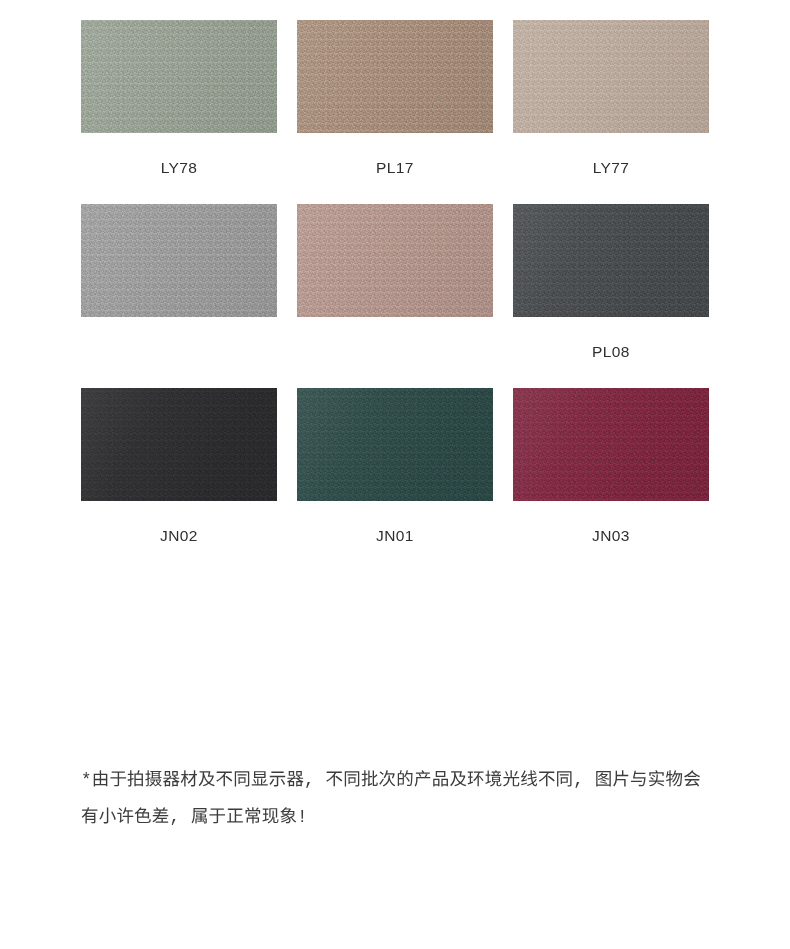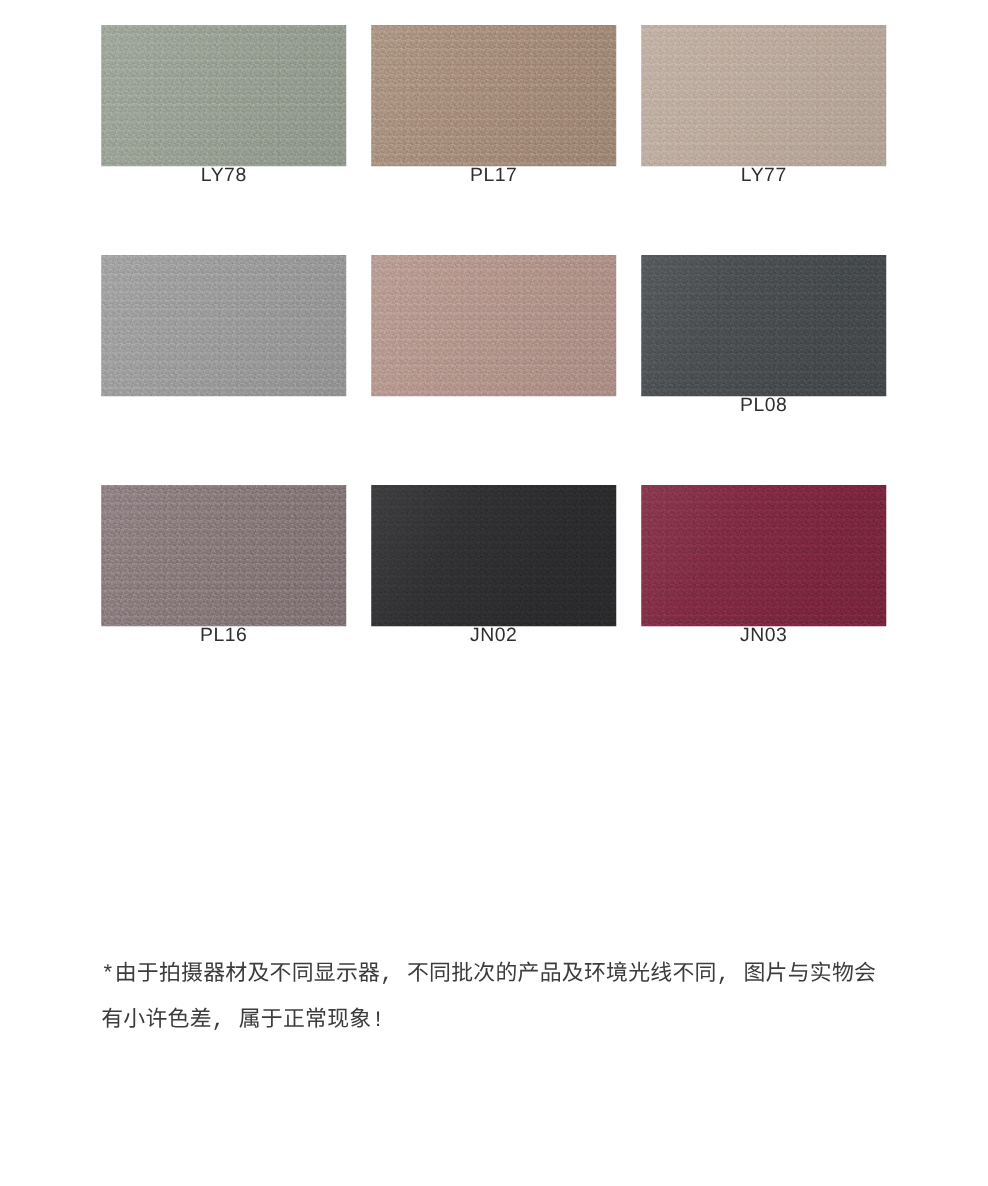--- a/index.html
+++ b/index.html
@@ -84,6 +84,7 @@
     line-height: 1;
     color: #2f2f2f;
     letter-spacing: .4px;
+    padding-top: 27px;
     box-sizing: border-box;
     font-family: "Liberation Sans", "DejaVu Sans", sans-serif;
   }

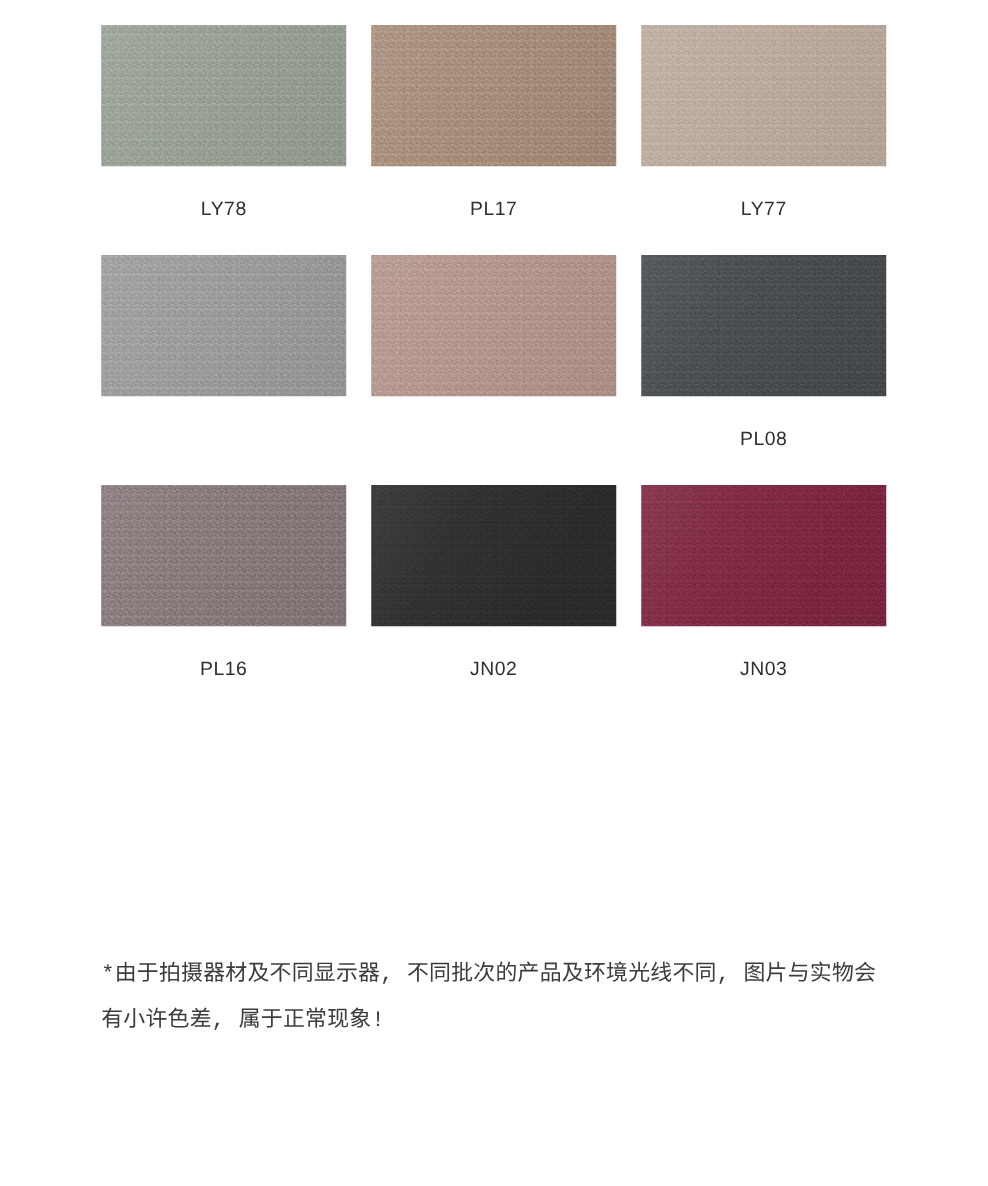--- a/index.html
+++ b/index.html
@@ -150,13 +150,6 @@
         <div class="swatch-label">PL08</div>
       </div>
       <div class="swatch-cell">
-        <div class="swatch-chip" style="background-color: rgb(135, 120, 122);">
-          <div class="grain" style="background-position: 21px 35px, 49px 14px, 28px 42px, 35px 21px;"></div>
-          <div class="sheen"></div>
-        </div>
-        <div class="swatch-label">PL16</div>
-      </div>
-      <div class="swatch-cell">
         <div class="swatch-chip" style="background-color: rgb(44, 44, 46);">
           <div class="grain" style="background-position: 27px 45px, 63px 18px, 36px 54px, 45px 27px;"></div>
           <div class="sheen"></div>

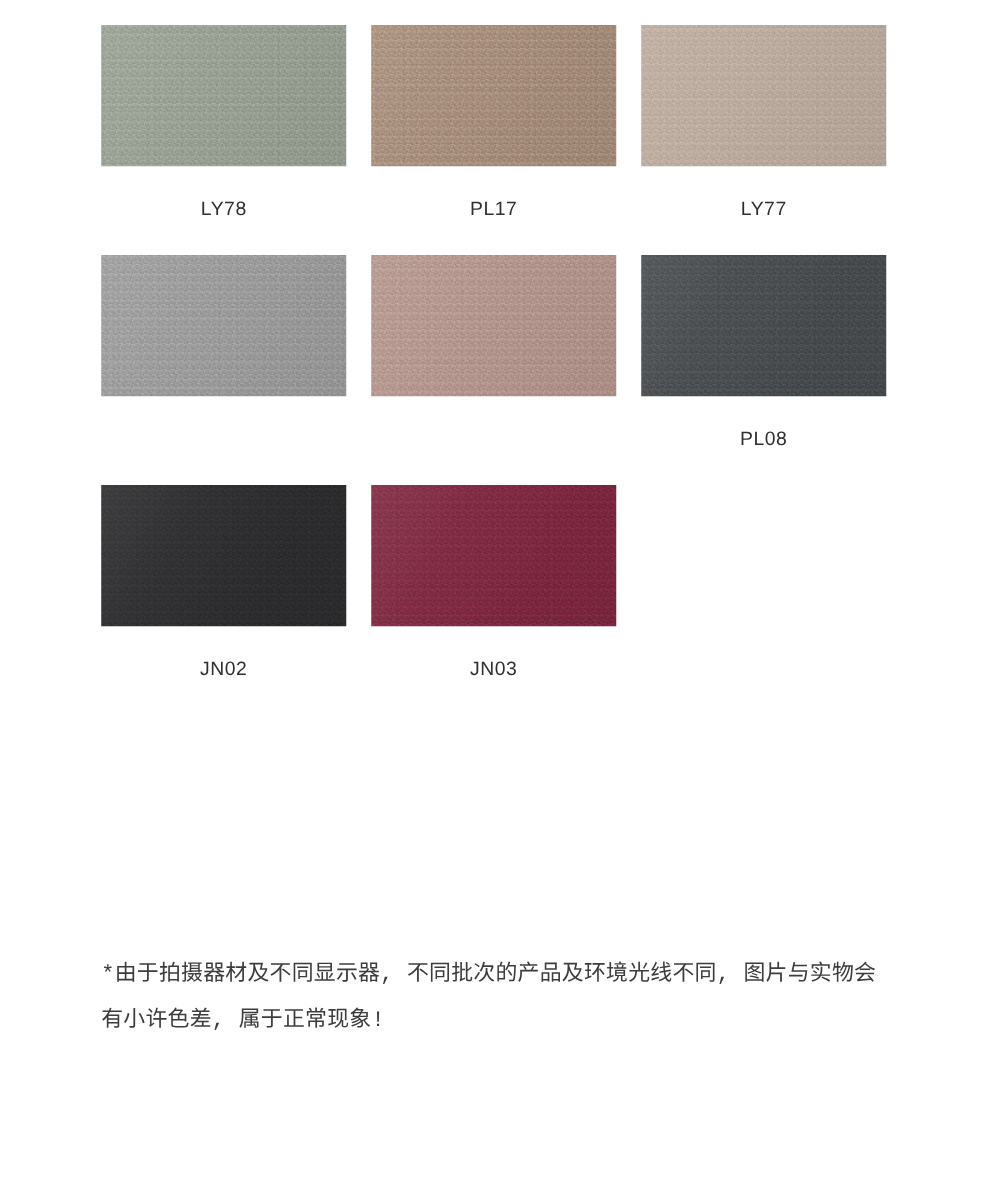--- a/index.html
+++ b/index.html
@@ -157,6 +157,13 @@
         <div class="swatch-label">JN02</div>
       </div>
       <div class="swatch-cell">
+        <div class="swatch-chip" style="background-color: rgb(45, 74, 71);">
+          <div class="grain" style="background-position: 30px 50px, 70px 20px, 40px 60px, 50px 30px;"></div>
+          <div class="sheen"></div>
+        </div>
+        <div class="swatch-label">JN01</div>
+      </div>
+      <div class="swatch-cell">
         <div class="swatch-chip" style="background-color: rgb(125, 39, 64);">
           <div class="grain" style="background-position: 33px 55px, 77px 22px, 44px 66px, 55px 33px;"></div>
           <div class="sheen"></div>

